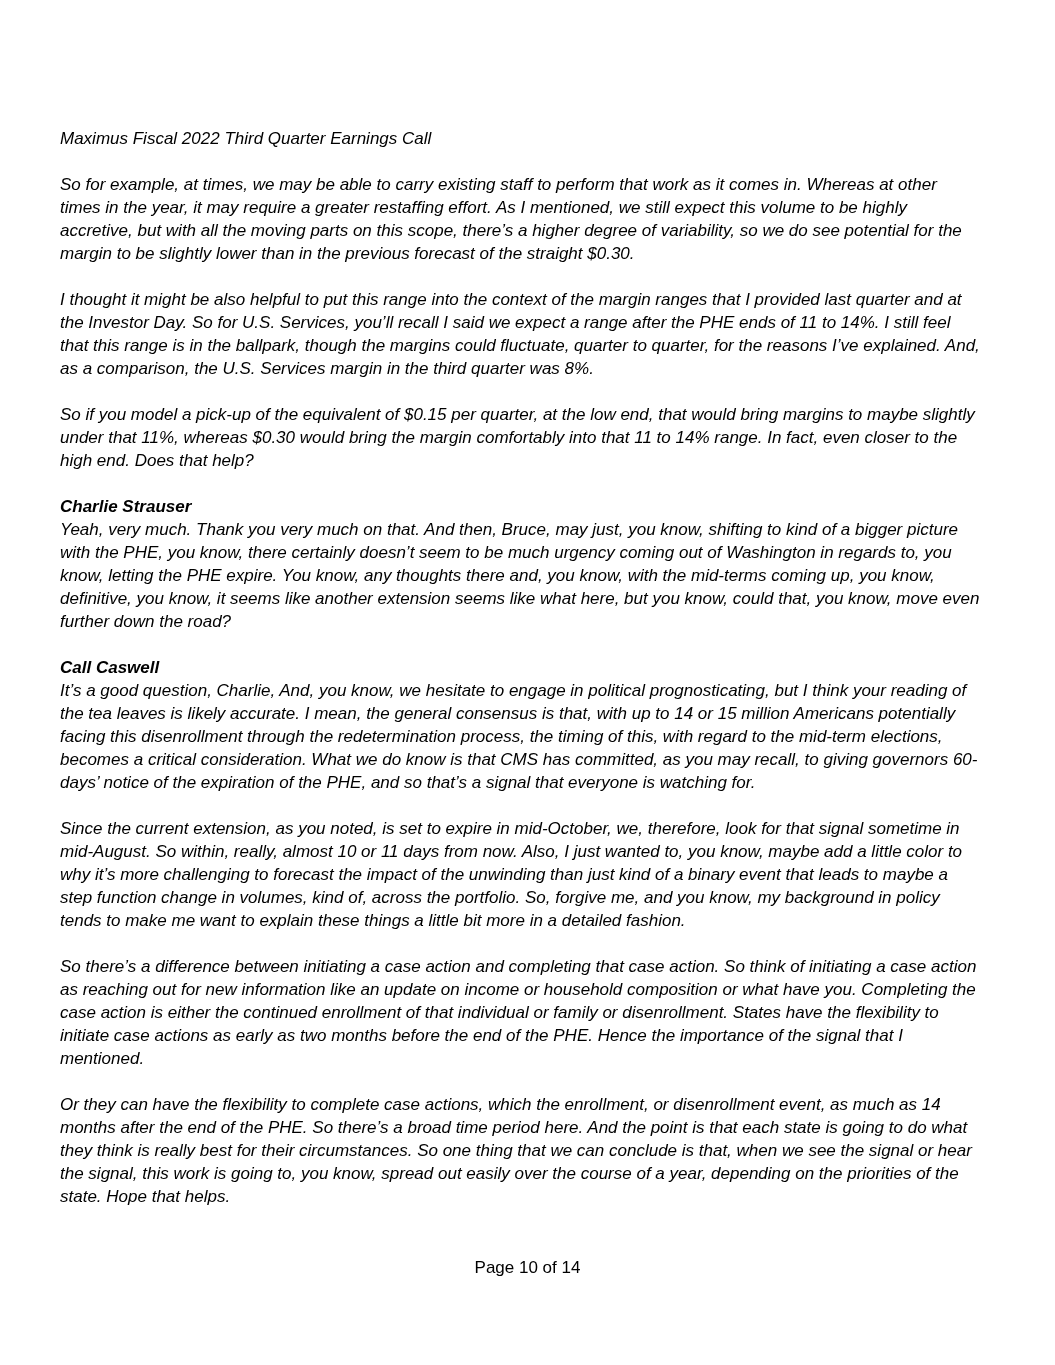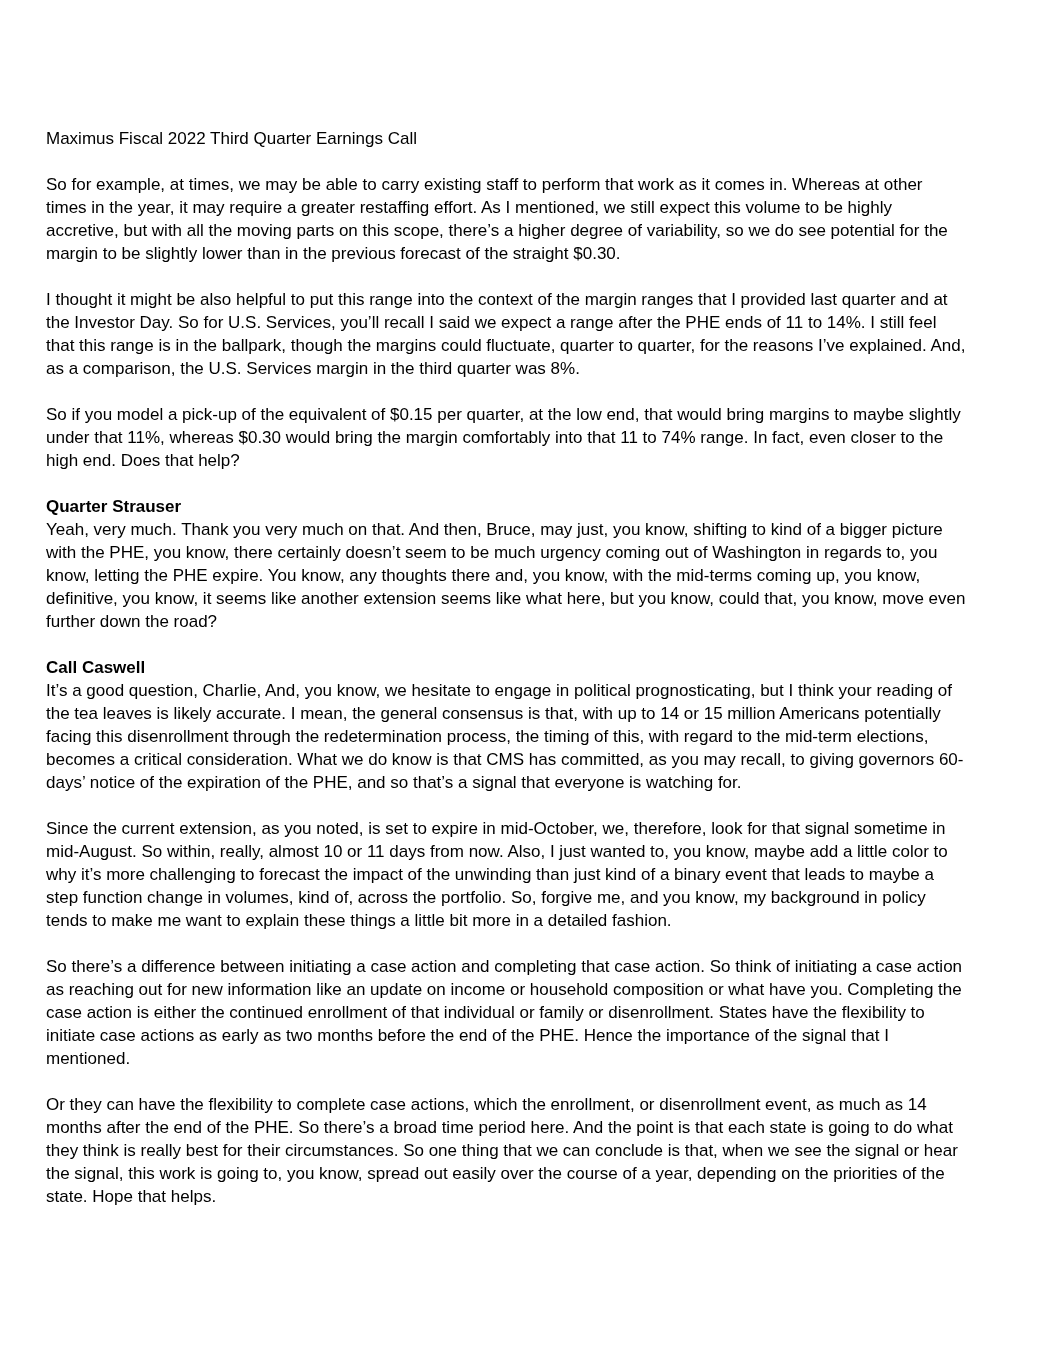--- a/index.html
+++ b/index.html
@@ -20,9 +20,10 @@
   }
   .content {
     position: absolute;
-    left: 46px;
+    left: 60px;
     top: 127px;
     width: 932px;
+    font-style: italic;
   }
   .doc-header {
     margin: 0 0 23px 0;

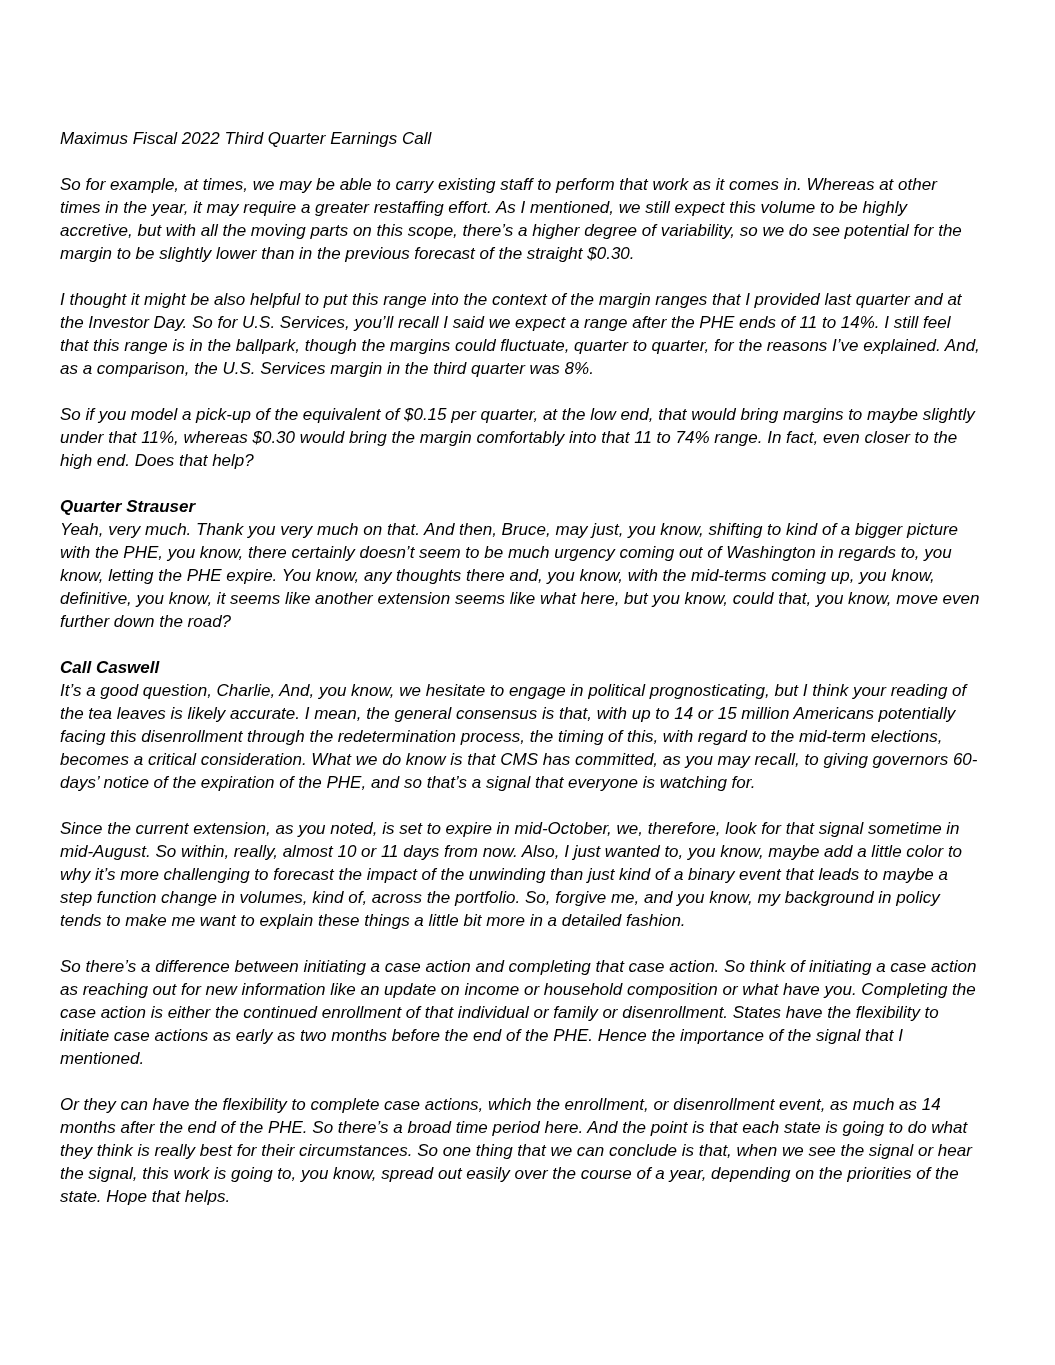--- a/index.html
+++ b/index.html
@@ -65,7 +65,7 @@
 
     <p class="body-para">I thought it might be also helpful to put this range into the context of the margin ranges that I provided last quarter and at the Investor Day. So for U.S. Services, you’ll recall I said we expect a range after the PHE ends of 11 to 14%. I still feel that this range is in the ballpark, though the margins could fluctuate, quarter to quarter, for the reasons I’ve explained. And, as a comparison, the U.S. Services margin in the third quarter was 8%.</p>
 
-    <p class="body-para">So if you model a pick-up of the equivalent of $0.15 per quarter, at the low end, that would bring margins to maybe slightly under that 11%, whereas $0.30 would bring the margin comfortably into that 11 to 74% range. In fact, even closer to the high end. Does that help?</p>
+    <p class="body-para">So if you model a pick-up of the equivalent of $0.15 per quarter, at the low end, that would bring margins to maybe slightly under that 11%, whereas $0.30 would bring the margin comfortably into that 11 to 14% range. In fact, even closer to the high end. Does that help?</p>
 
     <div>
       <p class="speaker-name">Quarter Strauser</p>

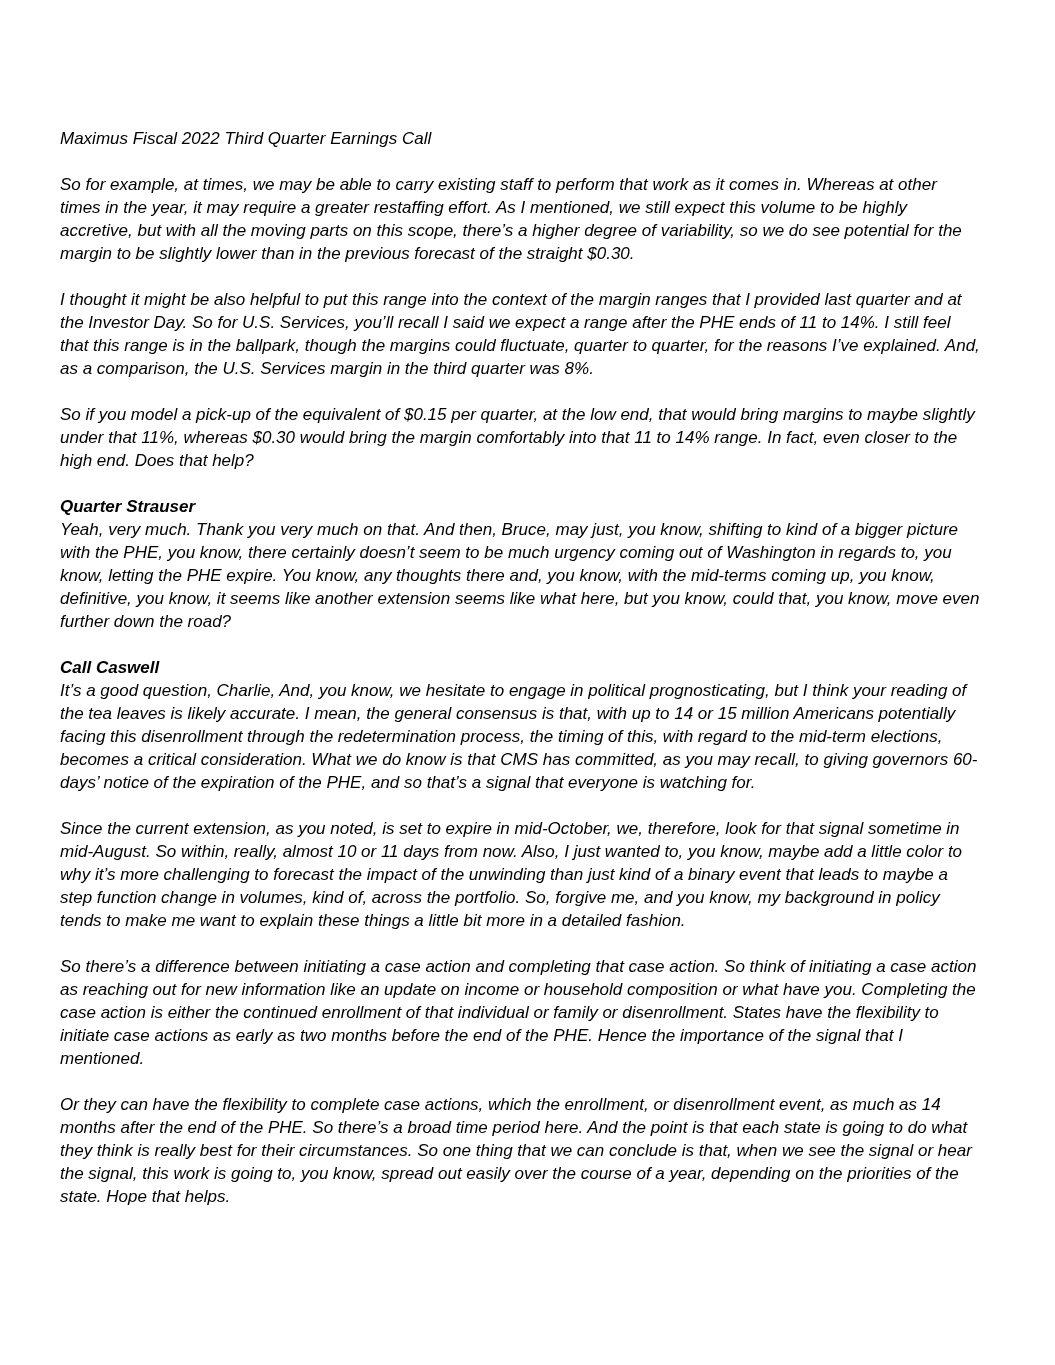--- a/index.html
+++ b/index.html
@@ -68,7 +68,7 @@
     <p class="body-para">So if you model a pick-up of the equivalent of $0.15 per quarter, at the low end, that would bring margins to maybe slightly under that 11%, whereas $0.30 would bring the margin comfortably into that 11 to 14% range. In fact, even closer to the high end. Does that help?</p>
 
     <div>
-      <p class="speaker-name">Quarter Strauser</p>
+      <p class="speaker-name">Charlie Strauser</p>
       <p class="body-para">Yeah, very much. Thank you very much on that. And then, Bruce, may just, you know, shifting to kind of a bigger picture with the PHE, you know, there certainly doesn’t seem to be much urgency coming out of Washington in regards to, you know, letting the PHE expire. You know, any thoughts there and, you know, with the mid-terms coming up, you know, definitive, you know, it seems like another extension seems like what here, but you know, could that, you know, move even further down the road?</p>
     </div>
 

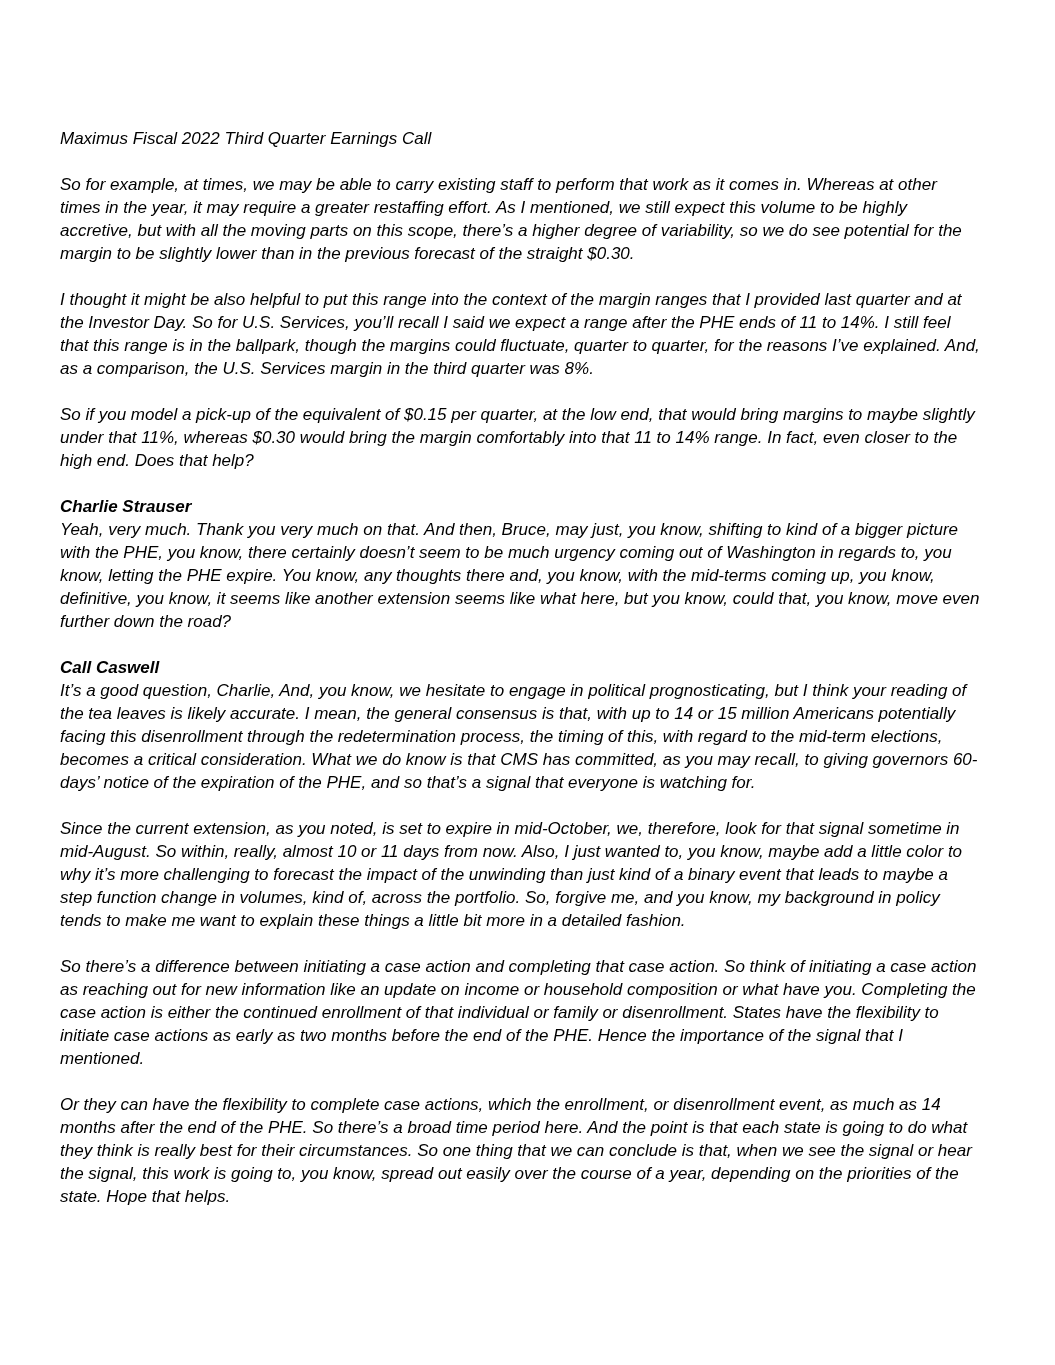--- a/index.html
+++ b/index.html
@@ -82,6 +82,9 @@
 
   </div>
 
+  <div class="page-footer">
+    <span>Page 10 of 14</span>
+  </div>
 
 </div>
 

